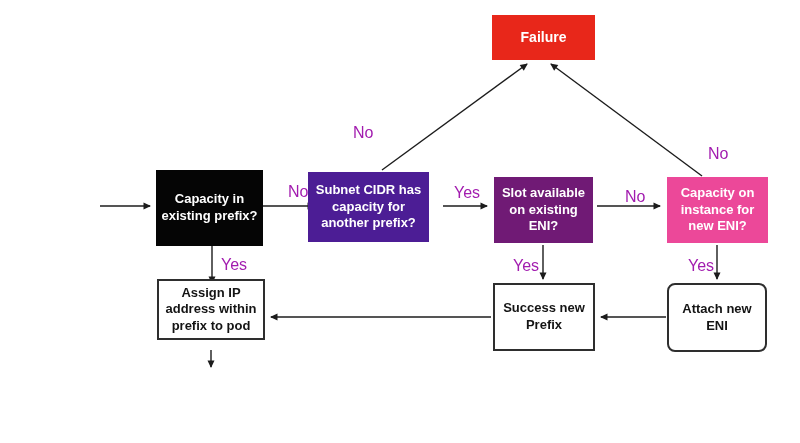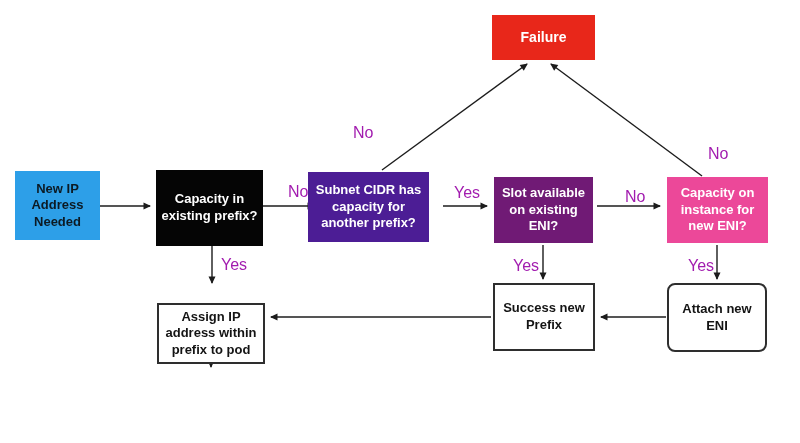--- a/index.html
+++ b/index.html
@@ -73,7 +73,6 @@
     </g>
   </svg>
 
-  <div class="node" style="left: 15px; top: 171px; width: 85px; height: 69px; background-color: rgb(45, 159, 232); color: rgb(12, 26, 36);">New IP Address Needed</div>
 
   <div class="node" style="left: 156px; top: 170px; width: 107px; height: 76px; background-color: rgb(5, 5, 5); color: rgb(255, 255, 255);">Capacity in existing prefix?</div>
 

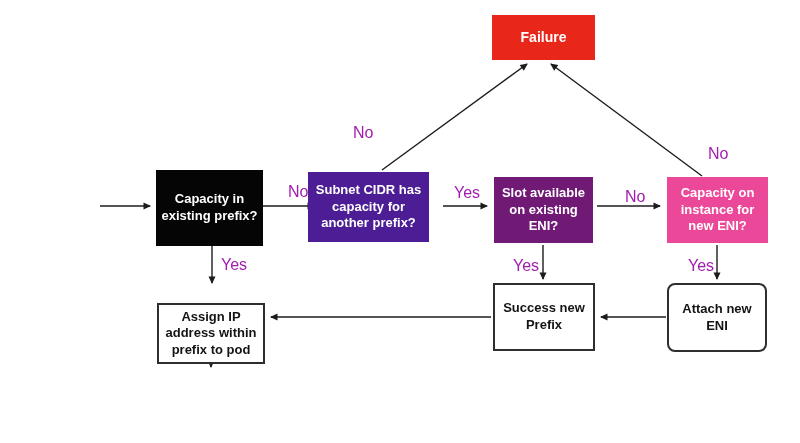--- a/index.html
+++ b/index.html
@@ -84,7 +84,7 @@
 
   <div class="node" style="left: 492px; top: 15px; width: 103px; height: 45px; font-size: 14px; background-color: rgb(232, 39, 26); color: rgb(255, 255, 255);">Failure</div>
 
-  <div class="node process" style="left: 157px; top: 303px; width: 108px; height: 61px; color: rgb(20, 20, 20);">Assign IP address within prefix to pod</div>
+  <div class="node process" style="left: 157px; top: 279px; width: 108px; height: 61px; color: rgb(20, 20, 20);">Assign IP address within prefix to pod</div>
 
   <div class="node process" style="left: 493px; top: 283px; width: 102px; height: 68px; color: rgb(20, 20, 20);">Success new Prefix</div>
 

